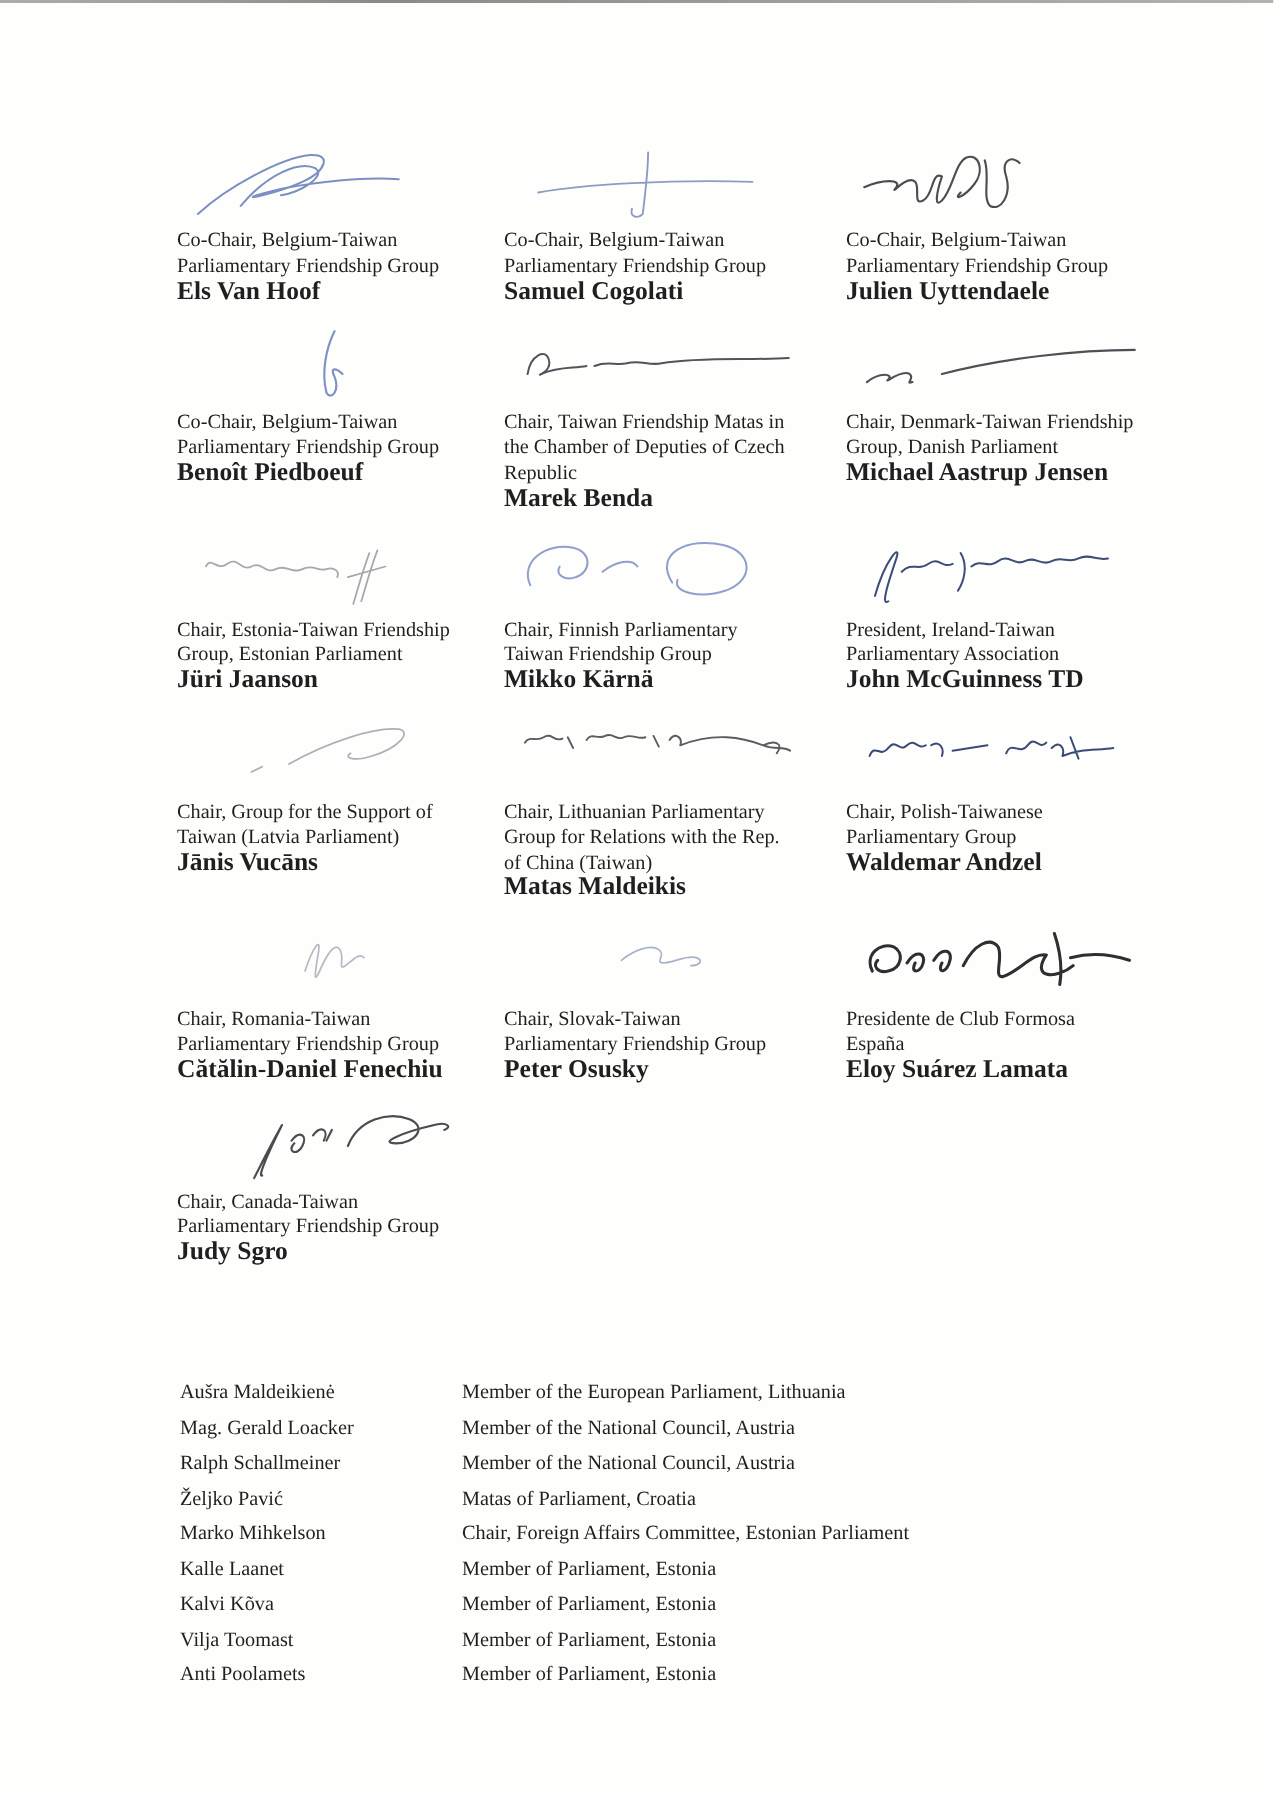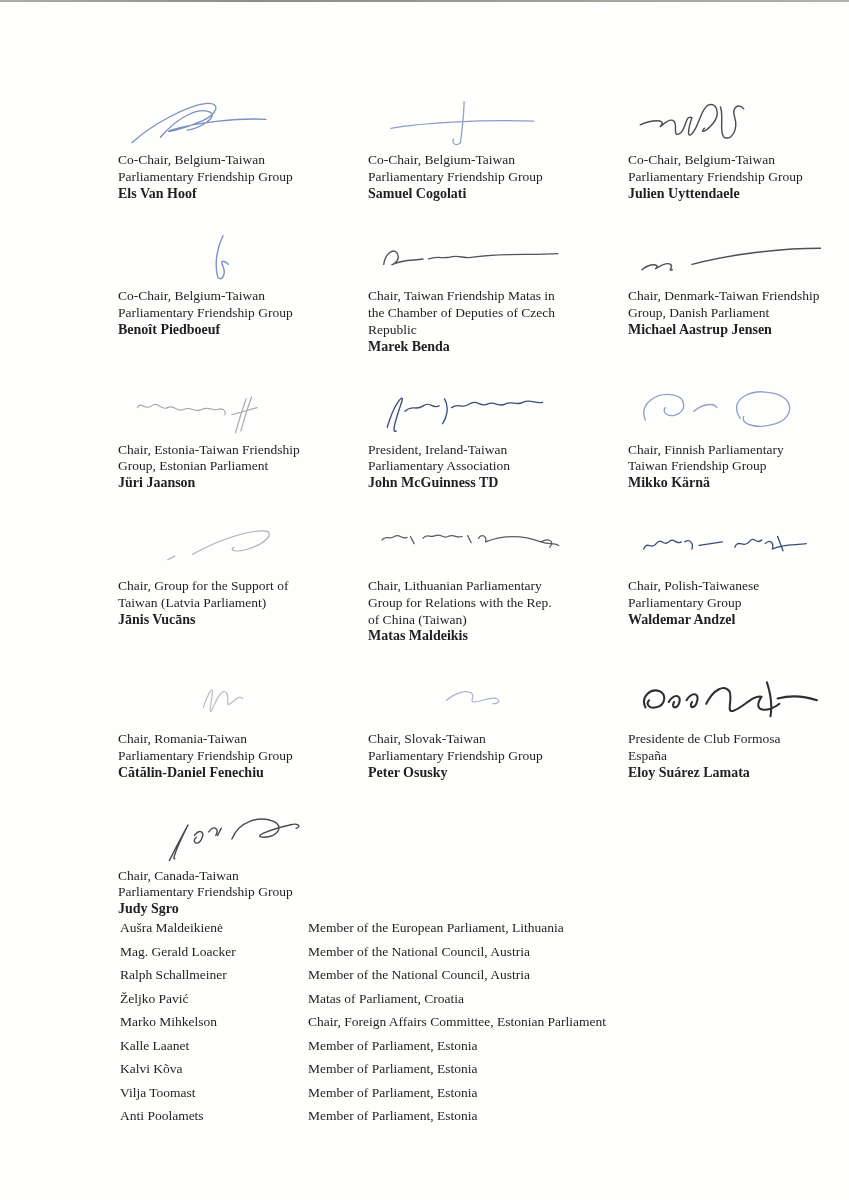--- a/index.html
+++ b/index.html
@@ -35,7 +35,6 @@
     grid-template-columns: 218px 228px 226px;
     grid-row-gap: 17px;
     grid-column-gap: 0;
-    gap: 32px;
   }
   .sig-block {
     display: flex;

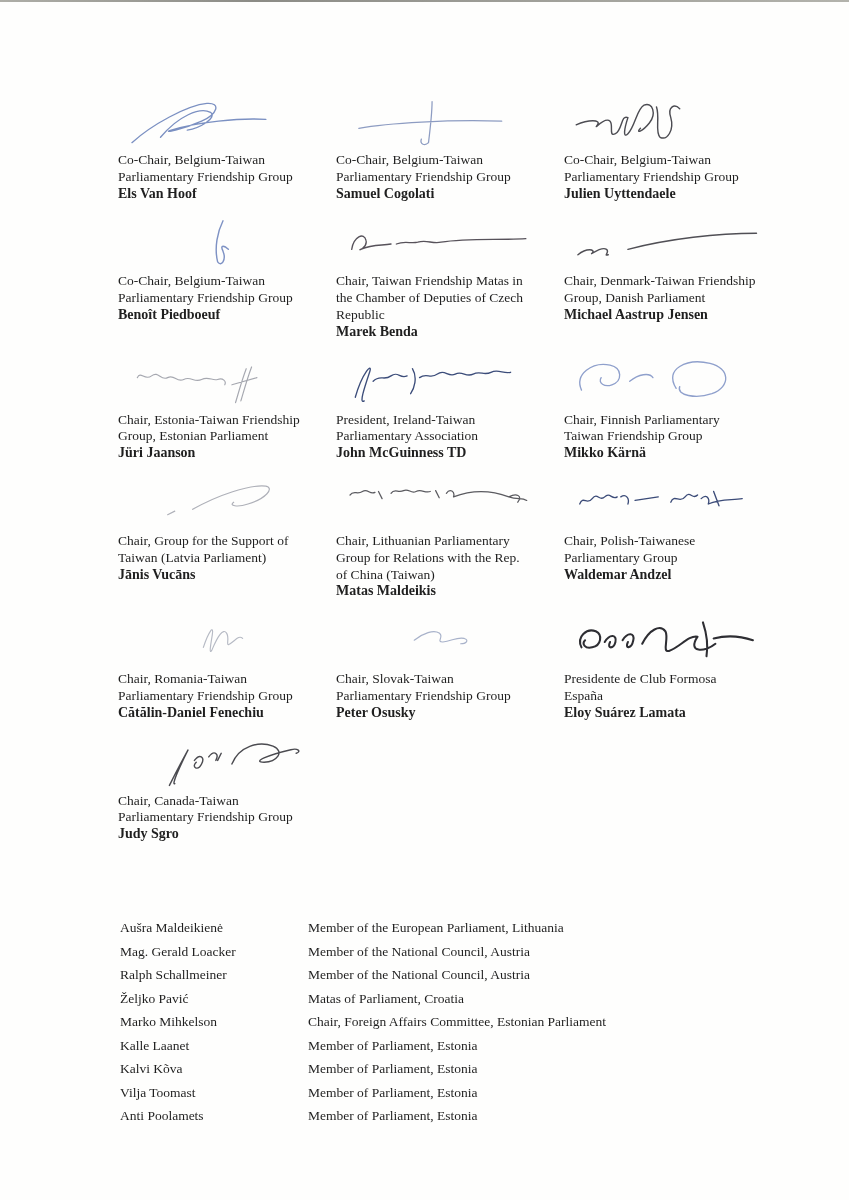--- a/index.html
+++ b/index.html
@@ -56,7 +56,7 @@
     white-space: nowrap;
   }
   .sig-name {
-    font-size: 14px;
+    font-size: 17px;
     line-height: 16.8px;
     font-weight: bold;
     white-space: nowrap;

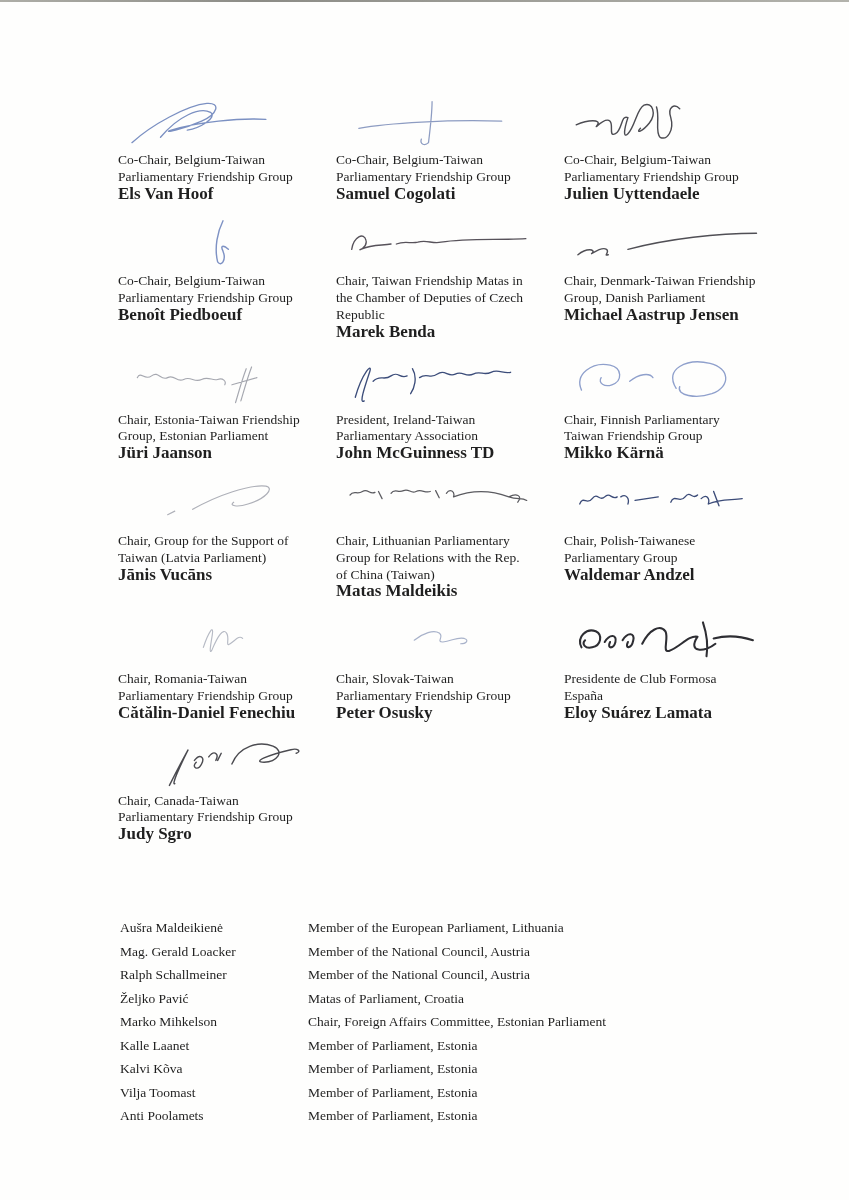--- a/index.html
+++ b/index.html
@@ -176,6 +176,19 @@
   <div class="sig-block">
     <div class="sig-image">
       <svg width="210" height="50" viewBox="0 0 220 56" fill="none" xmlns="http://www.w3.org/2000/svg">
+        <path d="M12,36 C4,18 24,4 44,8 C58,11 58,26 46,30 C38,33 30,28 34,22 M66,26 C76,18 88,16 92,22 M118,34 C104,12 130,0 156,6 C178,11 180,32 158,40 C140,46 118,42 122,32" stroke="#8fa0cc" stroke-width="1.5" stroke-linecap="round" stroke-linejoin="round" fill="none"></path>
+      </svg>
+    </div>
+    <div class="sig-title">
+          <div class="title-line">Chair, Finnish Parliamentary</div>
+          <div class="title-line">Taiwan Friendship Group</div>
+        </div>
+    <div class="sig-name">Mikko Kärnä</div>
+  </div>
+
+  <div class="sig-block">
+    <div class="sig-image">
+      <svg width="210" height="50" viewBox="0 0 220 56" fill="none" xmlns="http://www.w3.org/2000/svg">
         <path d="M14,44 C22,16 34,4 30,16 C24,34 18,52 24,48 M34,26 C42,18 46,26 54,20 C62,14 64,24 72,20 M78,12 C84,22 80,34 76,40 M86,22 C94,16 98,24 106,18 C114,12 118,22 126,18 C134,14 138,22 146,18 C154,14 158,20 166,16 C174,12 180,18 188,16" stroke="#3c4d7a" stroke-width="1.5" stroke-linecap="round" stroke-linejoin="round" fill="none"></path>
       </svg>
     </div>
@@ -184,19 +197,6 @@
           <div class="title-line">Parliamentary Association</div>
         </div>
     <div class="sig-name">John McGuinness TD</div>
-  </div>
-
-  <div class="sig-block">
-    <div class="sig-image">
-      <svg width="210" height="50" viewBox="0 0 220 56" fill="none" xmlns="http://www.w3.org/2000/svg">
-        <path d="M12,36 C4,18 24,4 44,8 C58,11 58,26 46,30 C38,33 30,28 34,22 M66,26 C76,18 88,16 92,22 M118,34 C104,12 130,0 156,6 C178,11 180,32 158,40 C140,46 118,42 122,32" stroke="#8fa0cc" stroke-width="1.5" stroke-linecap="round" stroke-linejoin="round" fill="none"></path>
-      </svg>
-    </div>
-    <div class="sig-title">
-          <div class="title-line">Chair, Finnish Parliamentary</div>
-          <div class="title-line">Taiwan Friendship Group</div>
-        </div>
-    <div class="sig-name">Mikko Kärnä</div>
   </div>
 
   <div class="sig-block">

